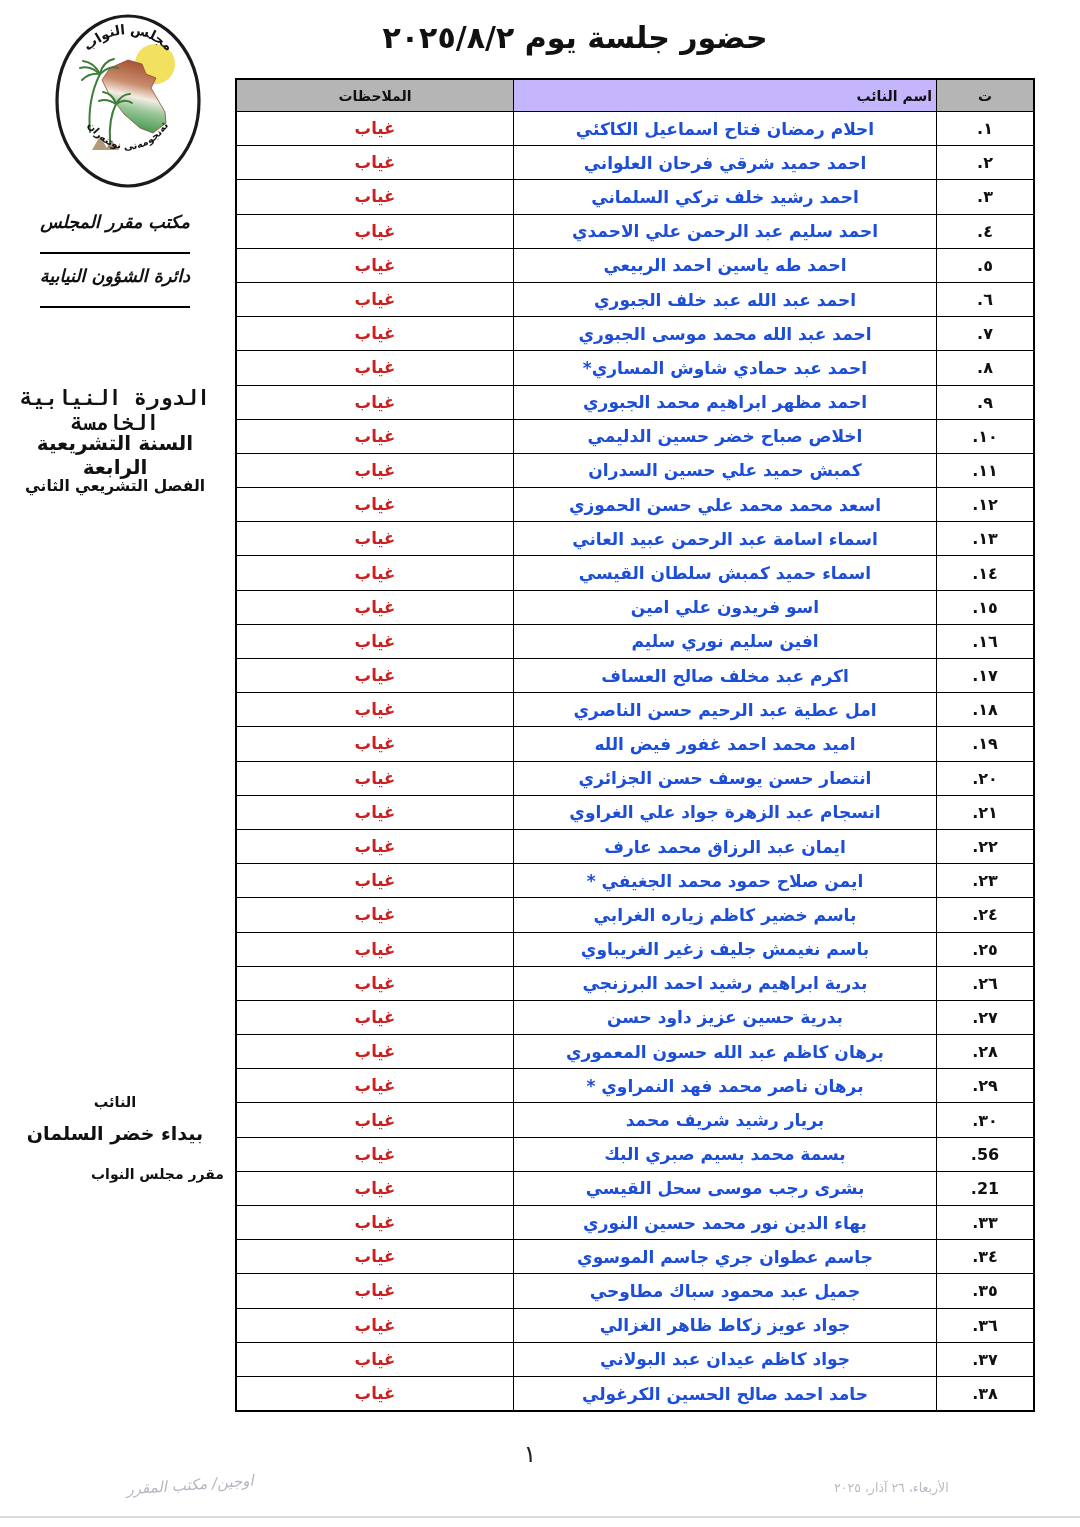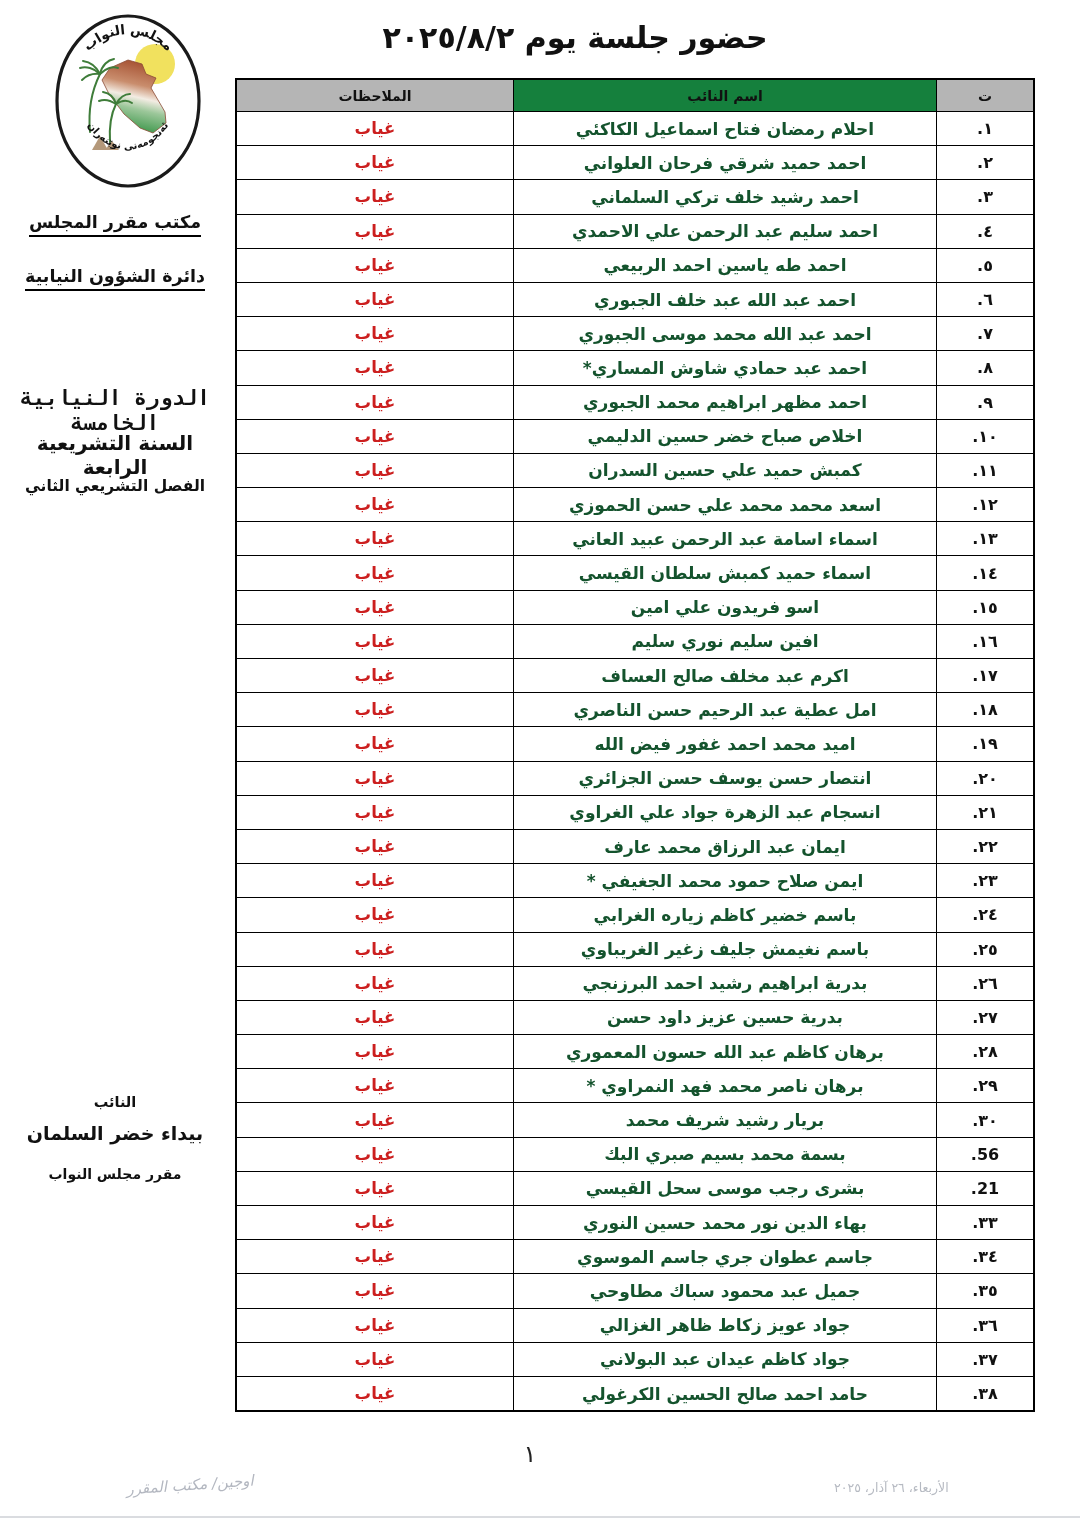--- a/index.html
+++ b/index.html
@@ -113,7 +113,7 @@
   <thead>
     <tr>
       <th class="c-no" style="background: rgb(181, 181, 181);">ت</th>
-      <th class="c-name" style="background: #15803d;">اسم النائب</th>
+      <th class="c-name" style="background: #c4b5fd; text-align: right;">اسم النائب</th>
       <th class="c-notes" style="background: rgb(181, 181, 181);">الملاحظات</th>
     </tr>
   </thead>

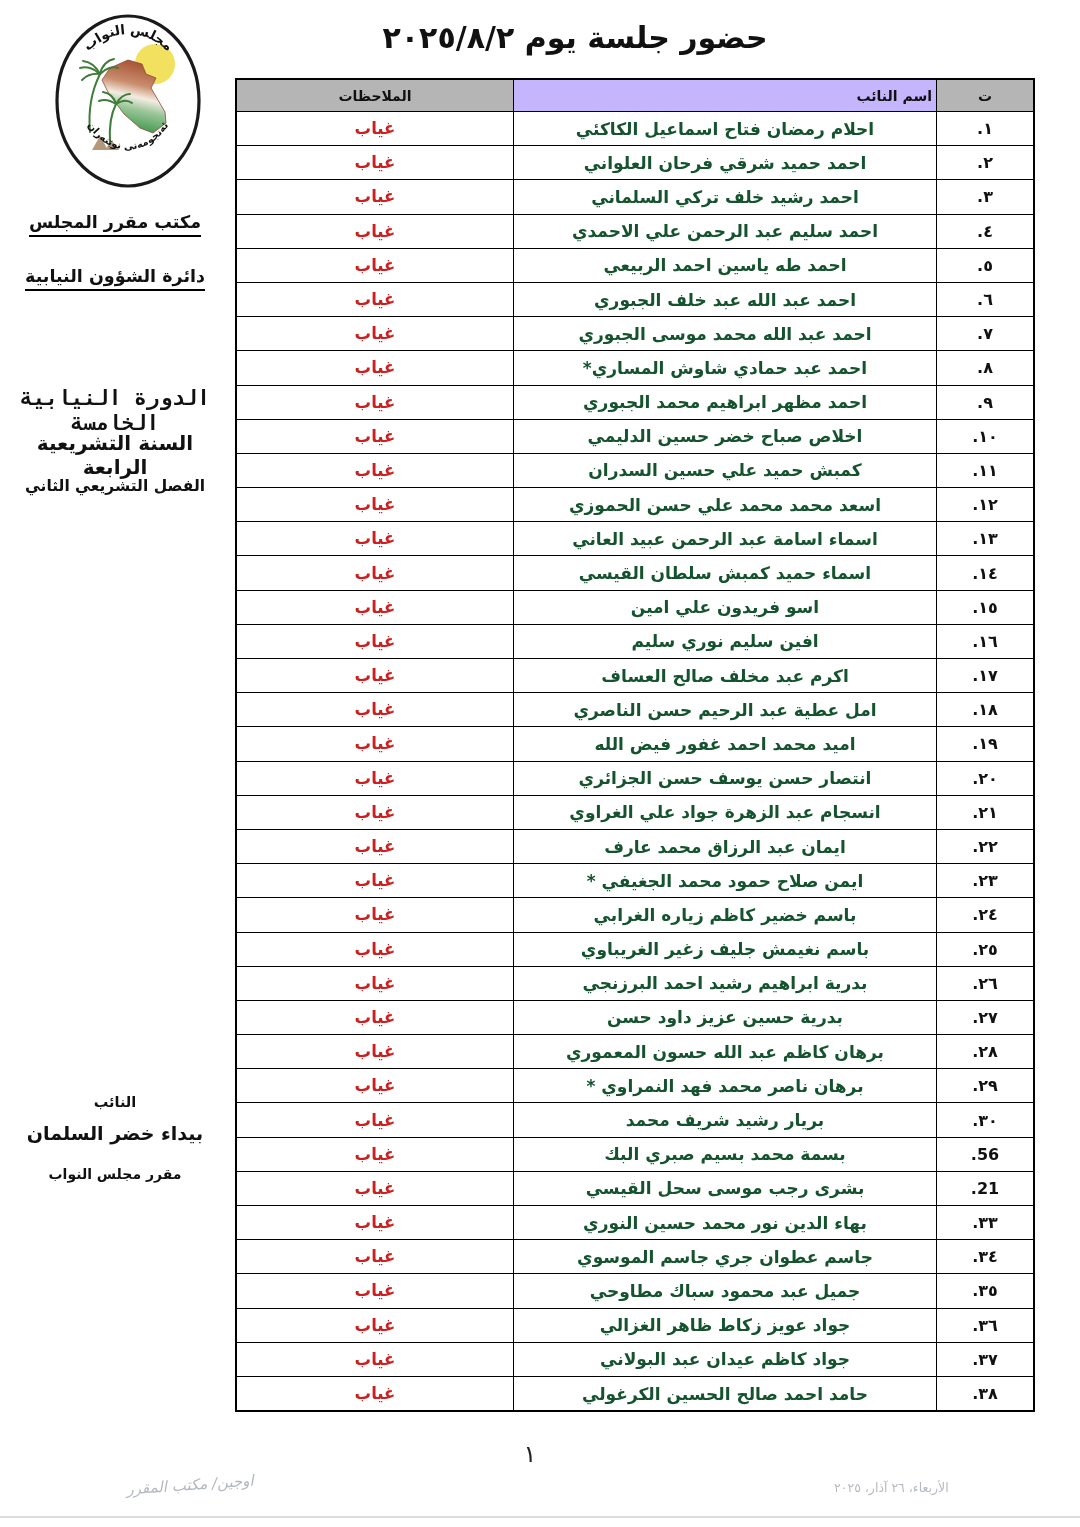--- a/index.html
+++ b/index.html
@@ -40,7 +40,7 @@
   .c-name{width:414px;}
   .c-notes{width:268px;}
   td.c-no{font-size:16px;font-weight:bold;color:#111;}
-  td.c-name{font-size:17px;font-weight:bold;color:#14532d;}
+  td.c-name{font-size:17px;font-weight:bold;color:#1d4ed8;}
   td.c-notes{font-size:16.5px;font-weight:bold;}
   
   .page-num{position:absolute;left:498px;top:1440px;width:64px;text-align:center;

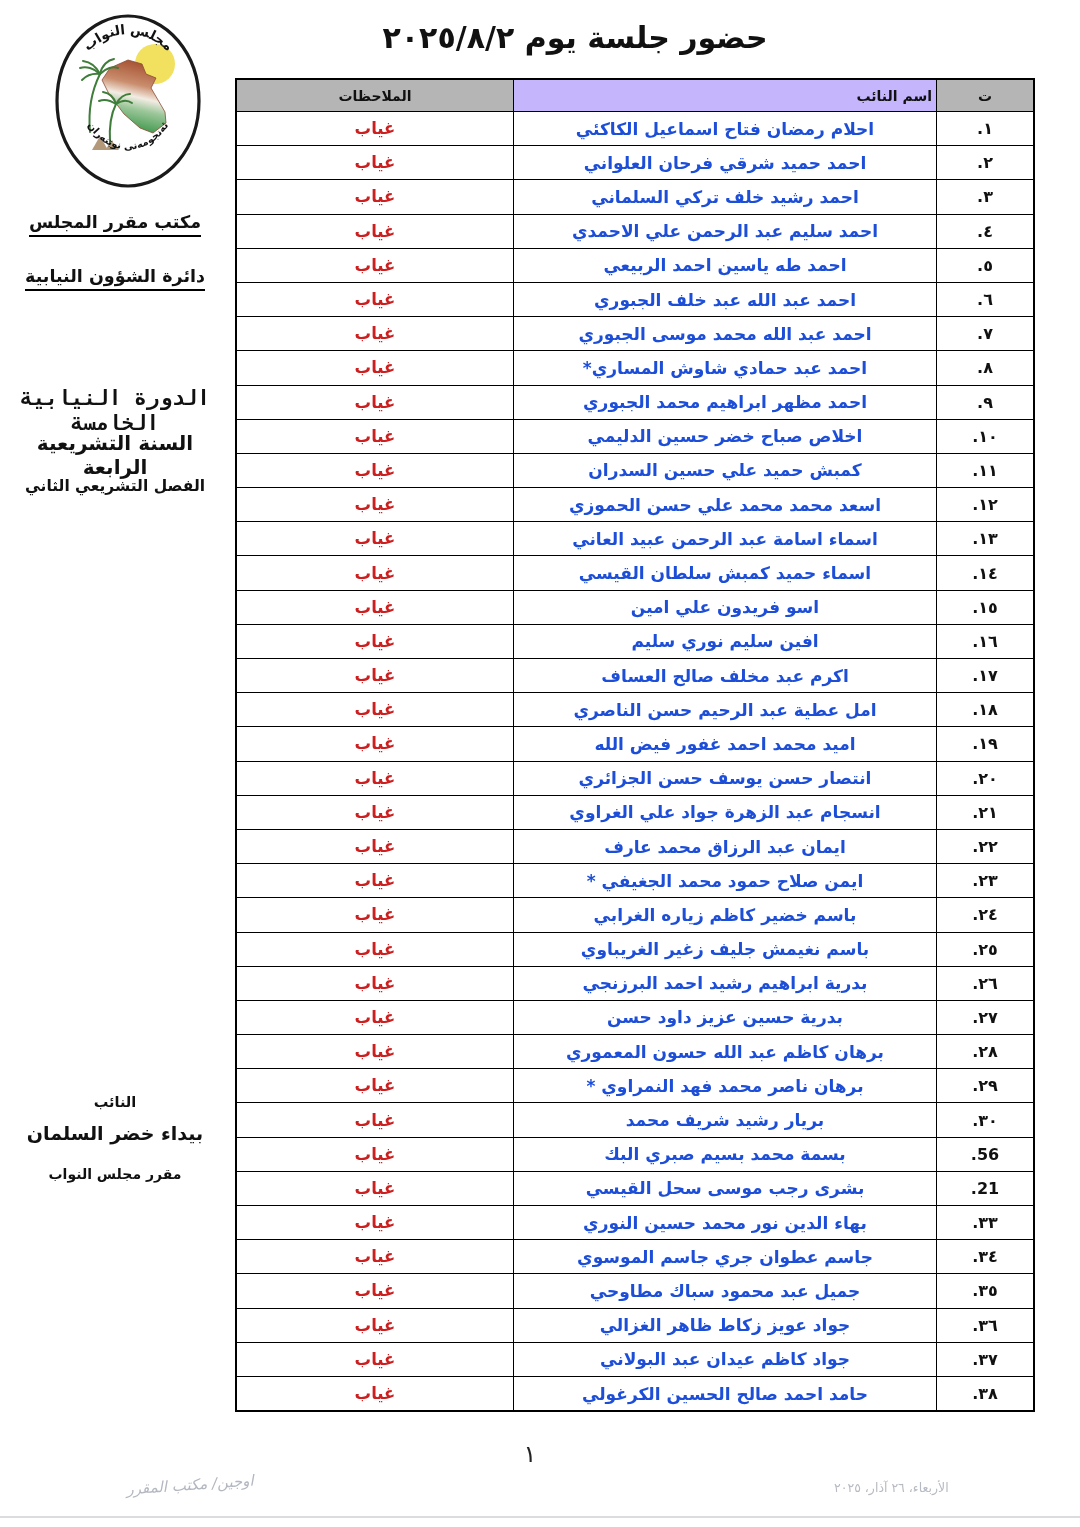--- a/index.html
+++ b/index.html
@@ -15,7 +15,7 @@
   }
   
   .side{position:absolute;left:6px;width:218px;text-align:center;direction:rtl;color:#111;}
-  .side.u span{display:inline-block;border-bottom:2.2px solid #000;padding-bottom:3px;}
+  .side.u span{display:inline-block;border-bottom:2.2px solid #000;padding-bottom:20px;font-style:italic;}
   .side-office{top:212px;font-size:17.5px;font-weight:bold;}
   .side-dept{top:266px;font-size:17.5px;font-weight:bold;}
   .side-term{top:386px;font-size:21px;font-weight:bold;font-family:Liberation Mono, monospace;}

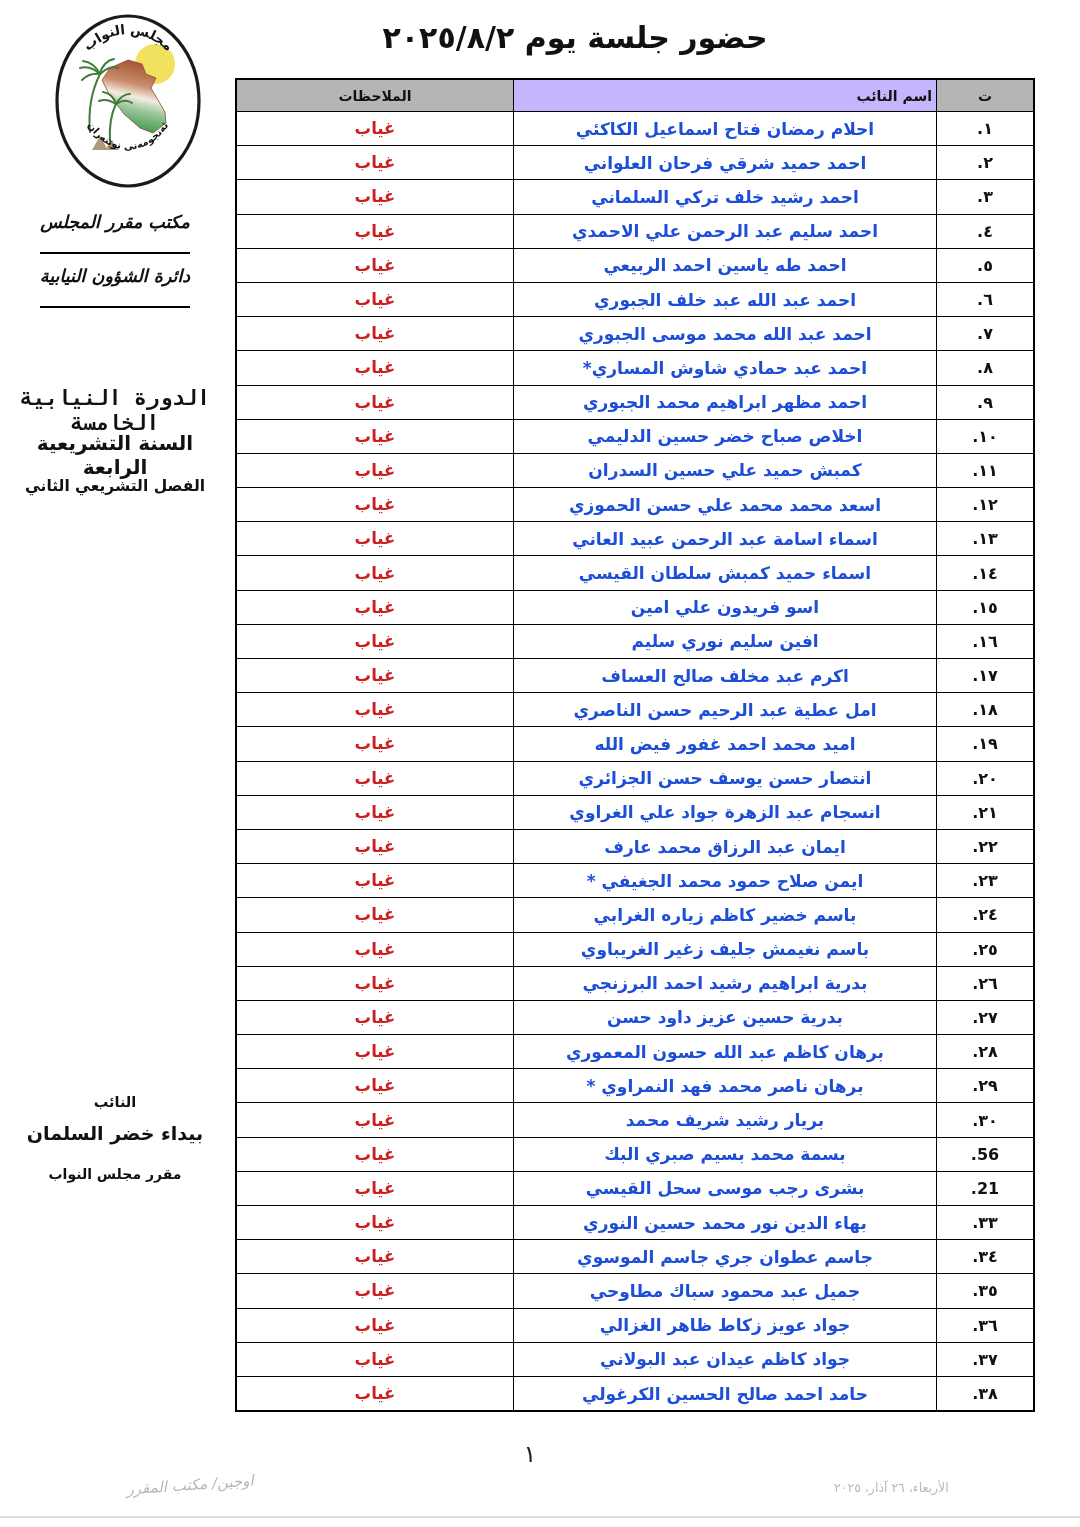--- a/index.html
+++ b/index.html
@@ -23,7 +23,7 @@
   .side-chap{top:477px;font-size:15.5px;font-weight:bold;}
   .sig-title{top:1094px;font-size:14.5px;font-weight:bold;}
   .sig-name{top:1122px;font-size:19px;font-weight:bold;}
-  .sig-role{top:1166px;font-size:14px;font-weight:bold;}
+  .sig-role{top:1166px;font-size:14px;font-weight:bold;text-align:right;}
   
   table.att{
     position:absolute;left:235px;top:78px;width:778px;

